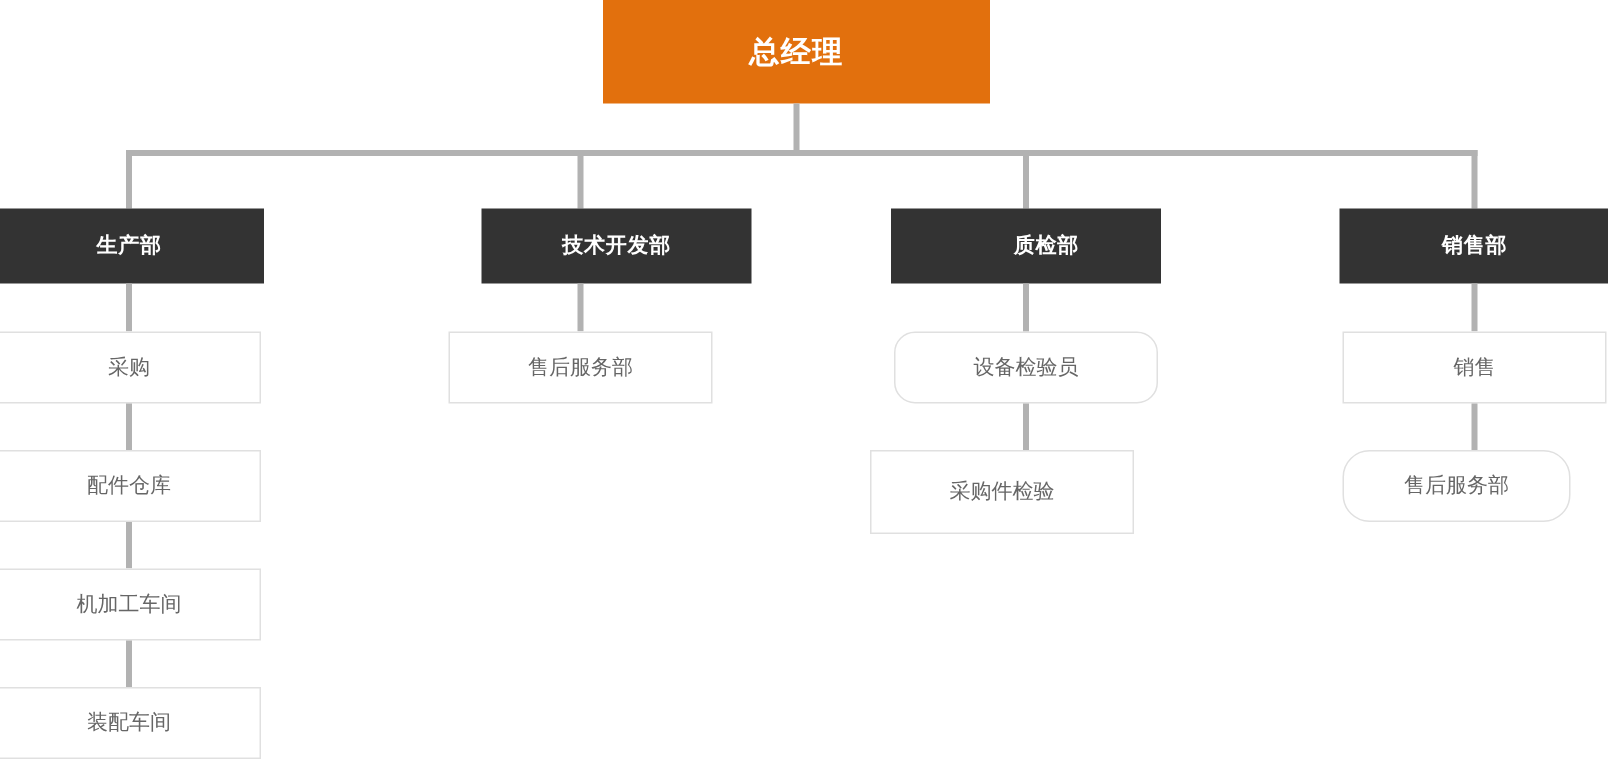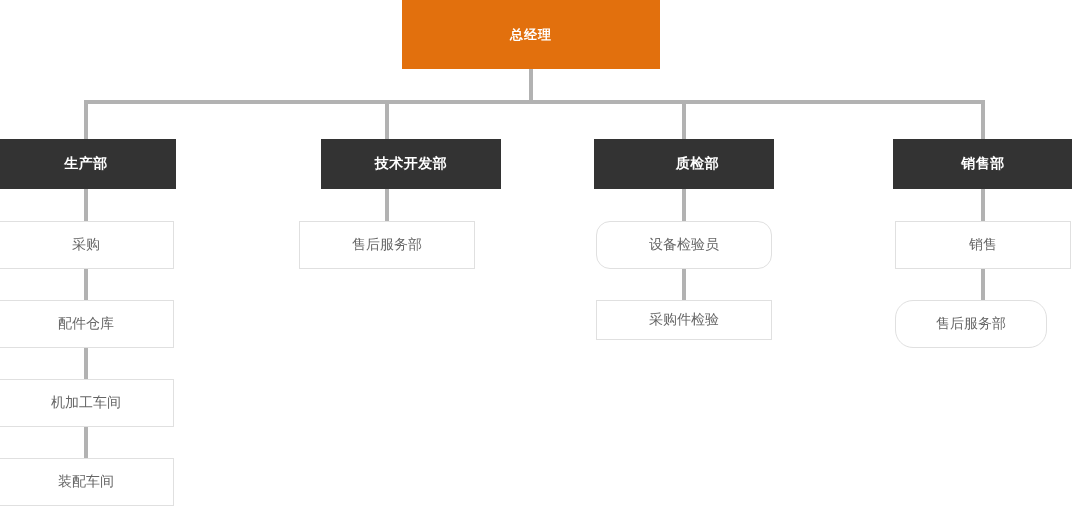--- a/index.html
+++ b/index.html
@@ -28,7 +28,7 @@
     left: 402px; top: 0; width: 258px; height: 69px;
     background: var(--root-bg);
     color: var(--root-text);
-    font-size: 13px;
+    font-size: 20px;
     font-weight: bold;
     letter-spacing: 1px;
   }

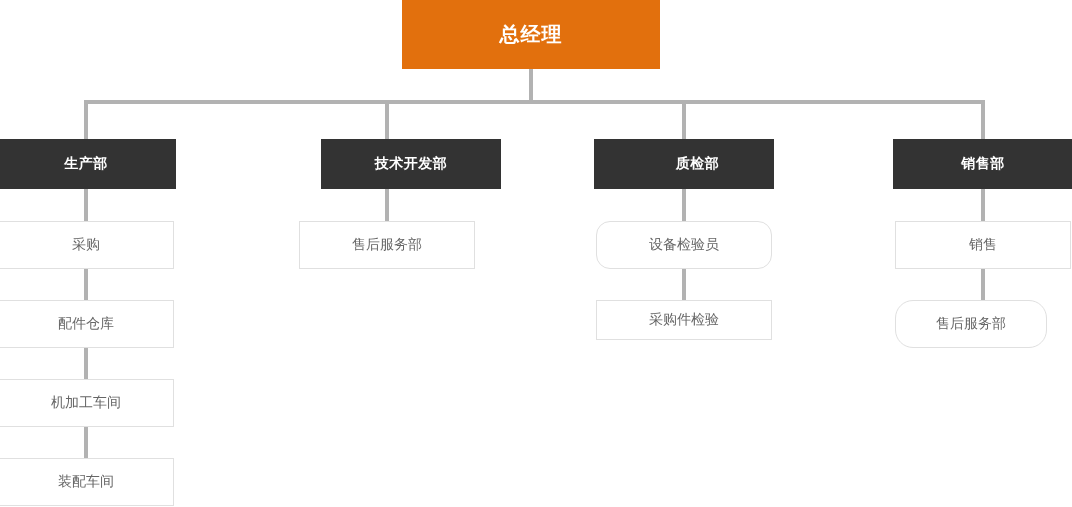--- a/index.html
+++ b/index.html
@@ -101,7 +101,7 @@
         <span>设备检验员</span>
       </div>
       <div class="connector" style="left:682px; top:269px; width:4px; height:31px;"></div>
-      <div class="node child-node" style="left:596px; top:300px; width:176px; height:40px;">
+      <div class="node child-node" style="left:580px; top:300px; width:176px; height:56px;">
         <span>采购件检验</span>
       </div>
       <div class="connector" style="left:981px; top:100px; width:4px; height:39px;"></div>

